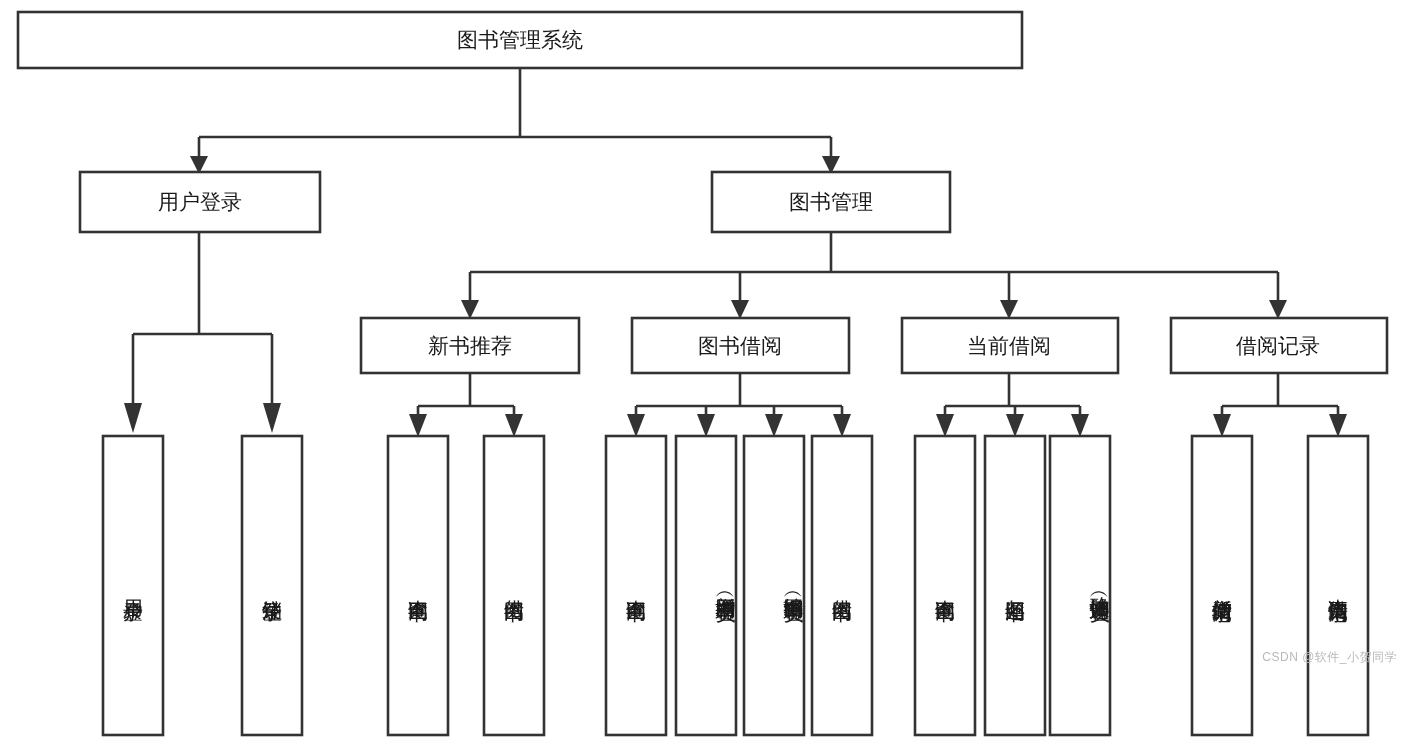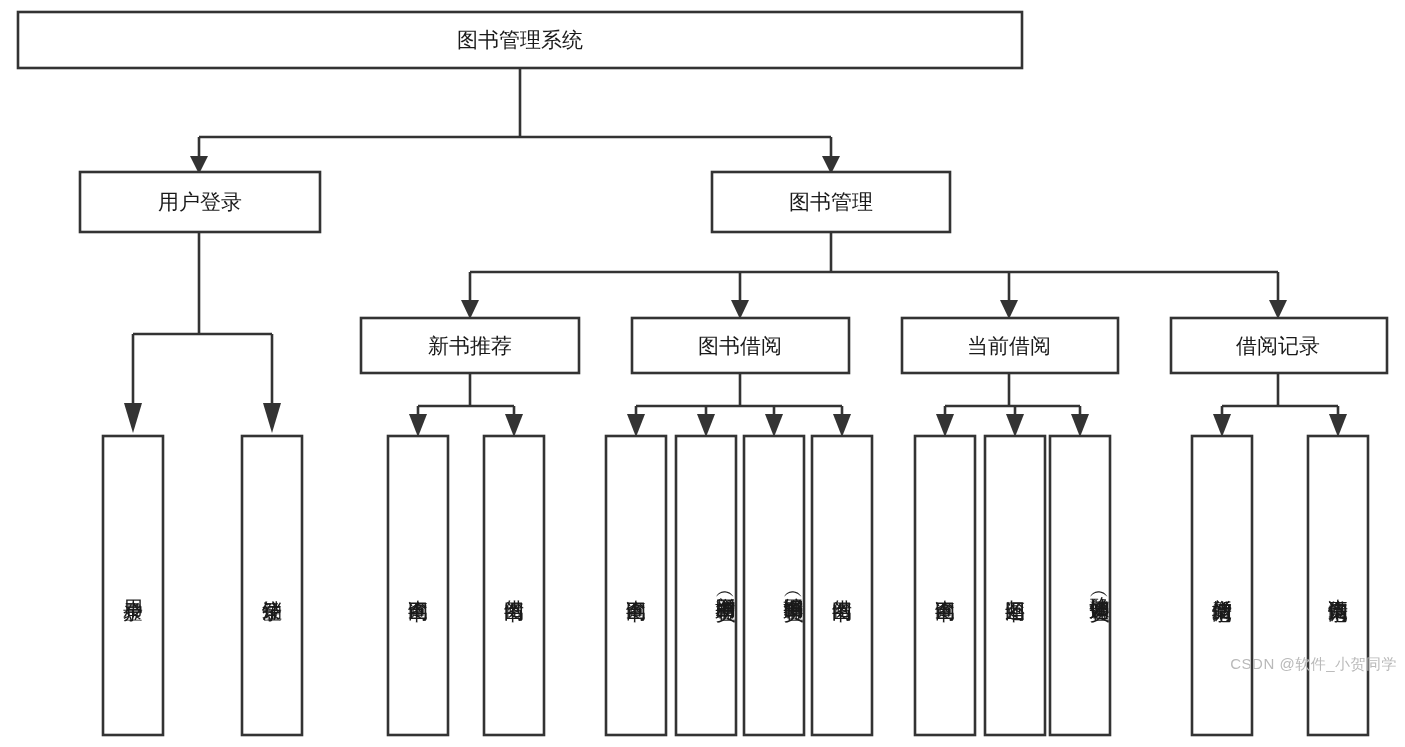--- a/index.html
+++ b/index.html
@@ -64,9 +64,9 @@
   .watermark {
     position: absolute;
     right: 8px;
-    bottom: 4px;
-    font-family: "Liberation Sans", "DejaVu Sans", sans-serif;
-    font-size: 15px;
+    bottom: 12px;
+    font-family: "Liberation Sans", "DejaVu Sans", sans-serif;
+    font-size: 12px;
     color: #b9b9b9;
     letter-spacing: 0.5px;
     white-space: nowrap;

